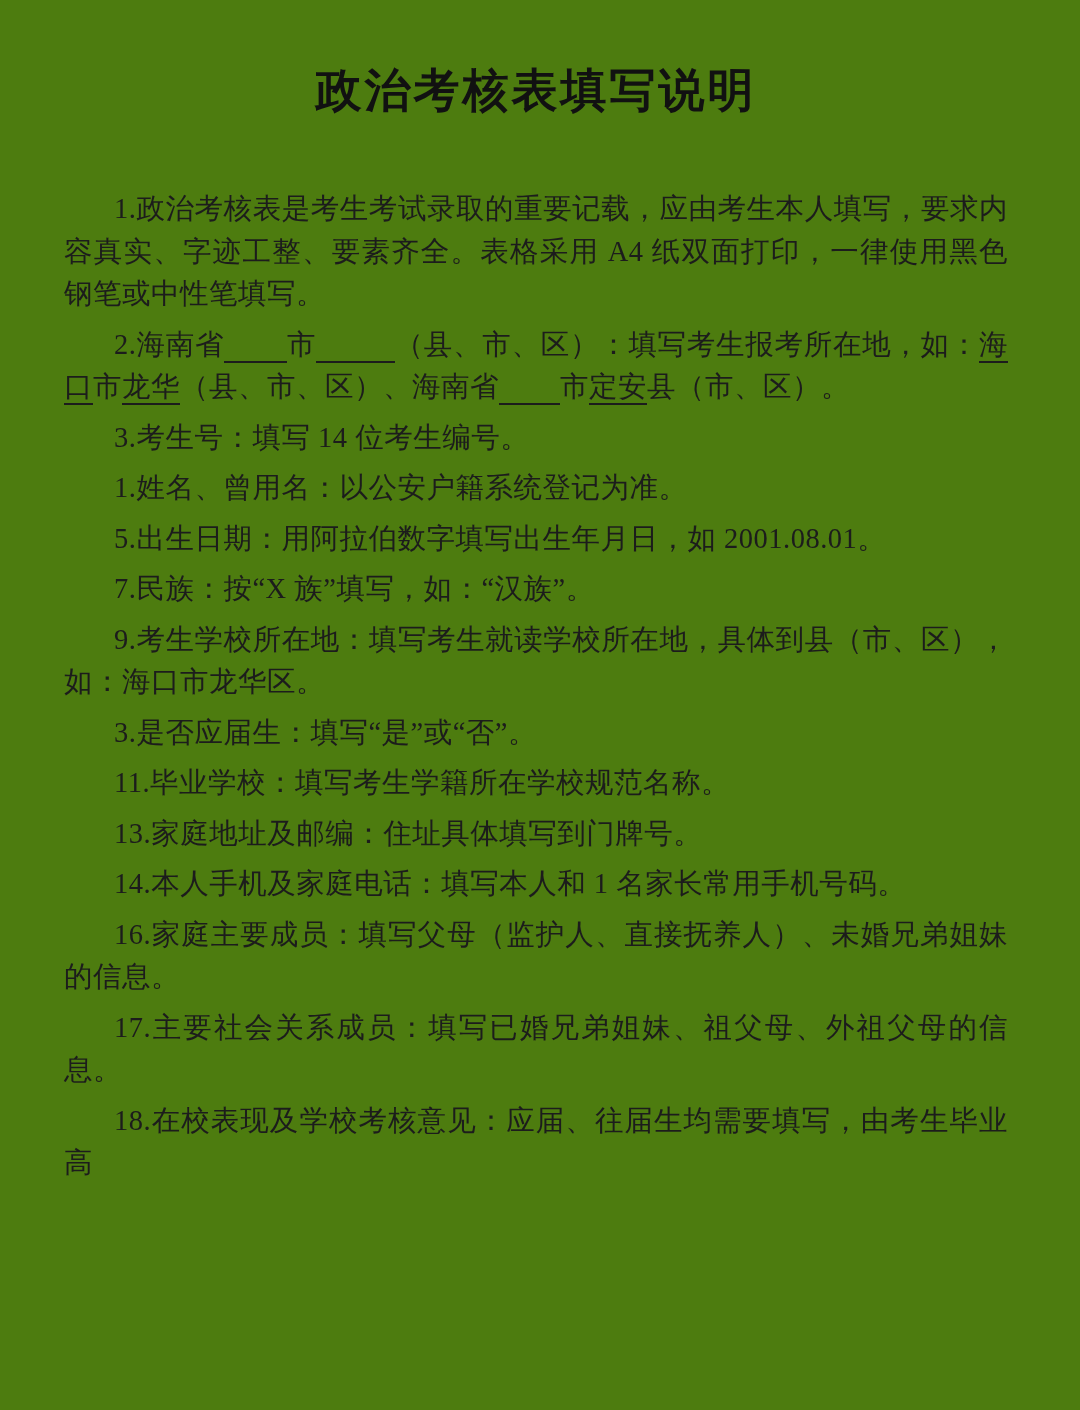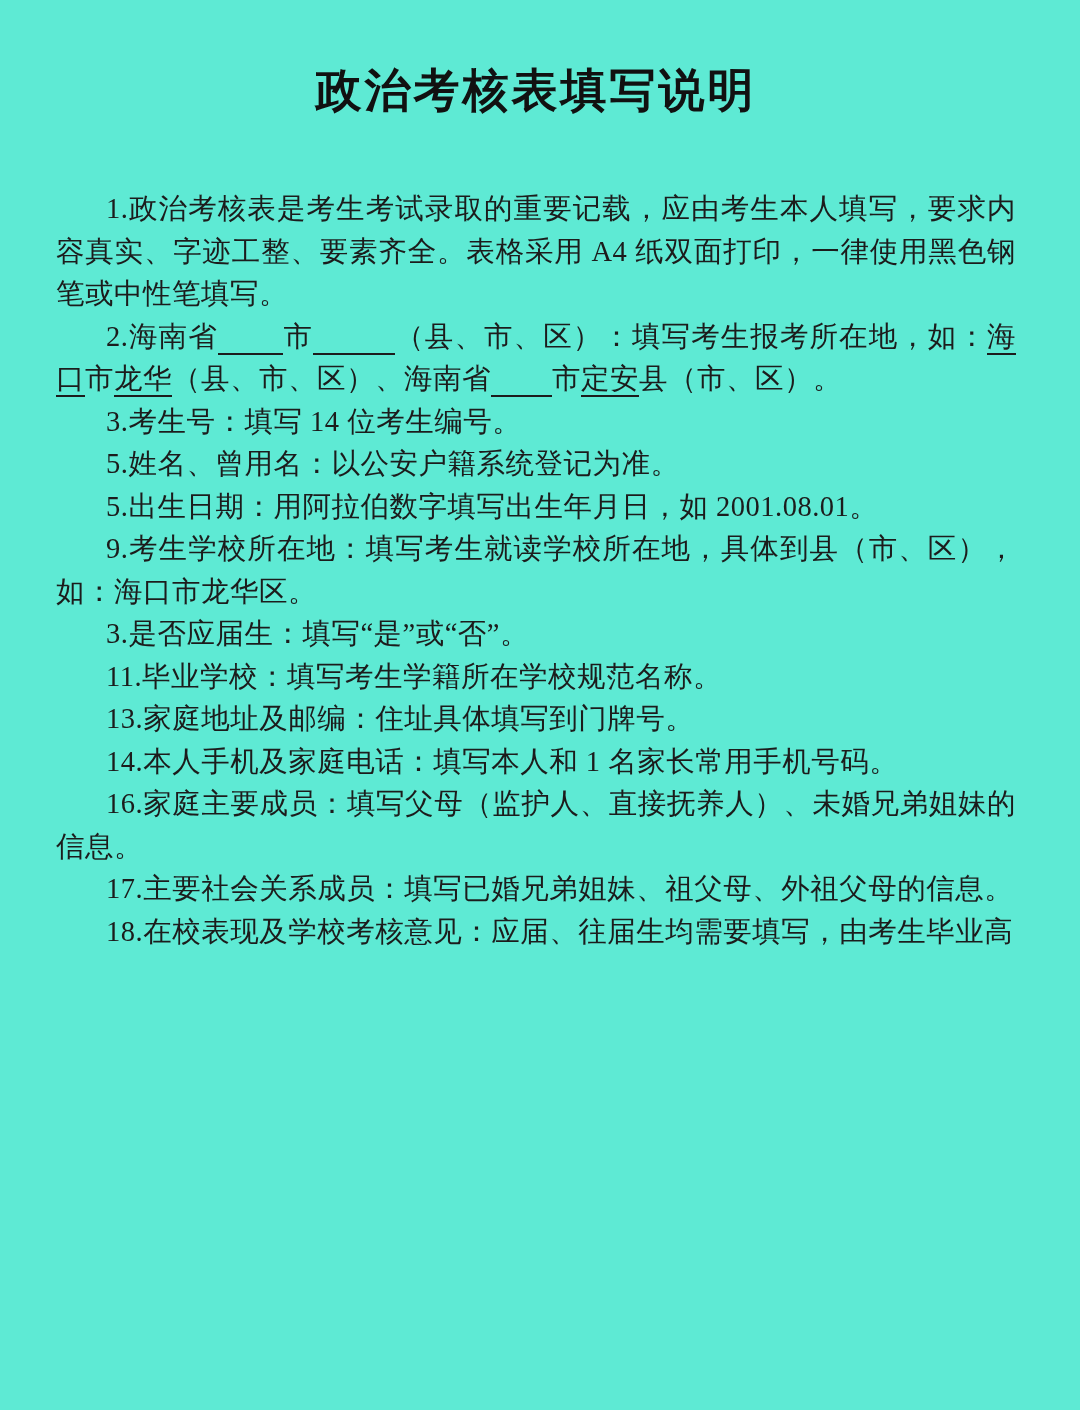--- a/index.html
+++ b/index.html
@@ -13,7 +13,7 @@
     width: 1080px;
     height: 1410px;
     margin: 0 auto;
-    background: #5eead4;
+    background: #4d7c0f;
     color: #1c1c1c;
     font-family: "Liberation Serif", "DejaVu Serif", serif;
     padding: 52px 64px 0 56px;

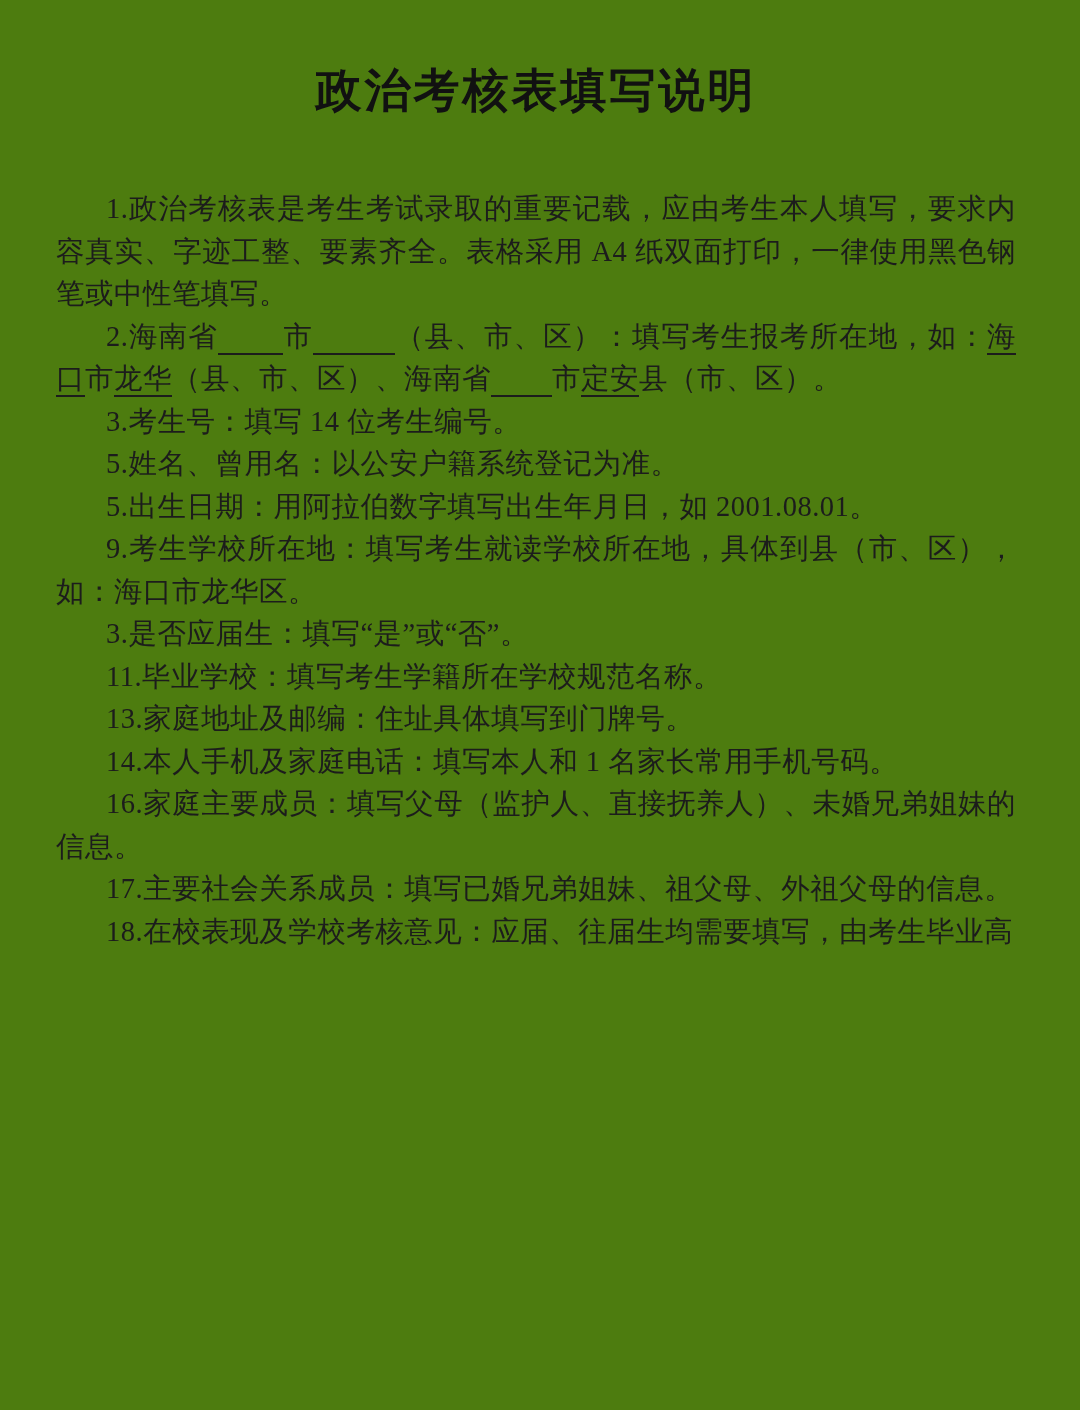--- a/index.html
+++ b/index.html
@@ -32,7 +32,7 @@
     margin-top: 66px;
   }
   .para {
-    margin: 0;
+    margin: 8px;
     font-size: 28.5px;
     line-height: 42.5px;
     text-align: justify;

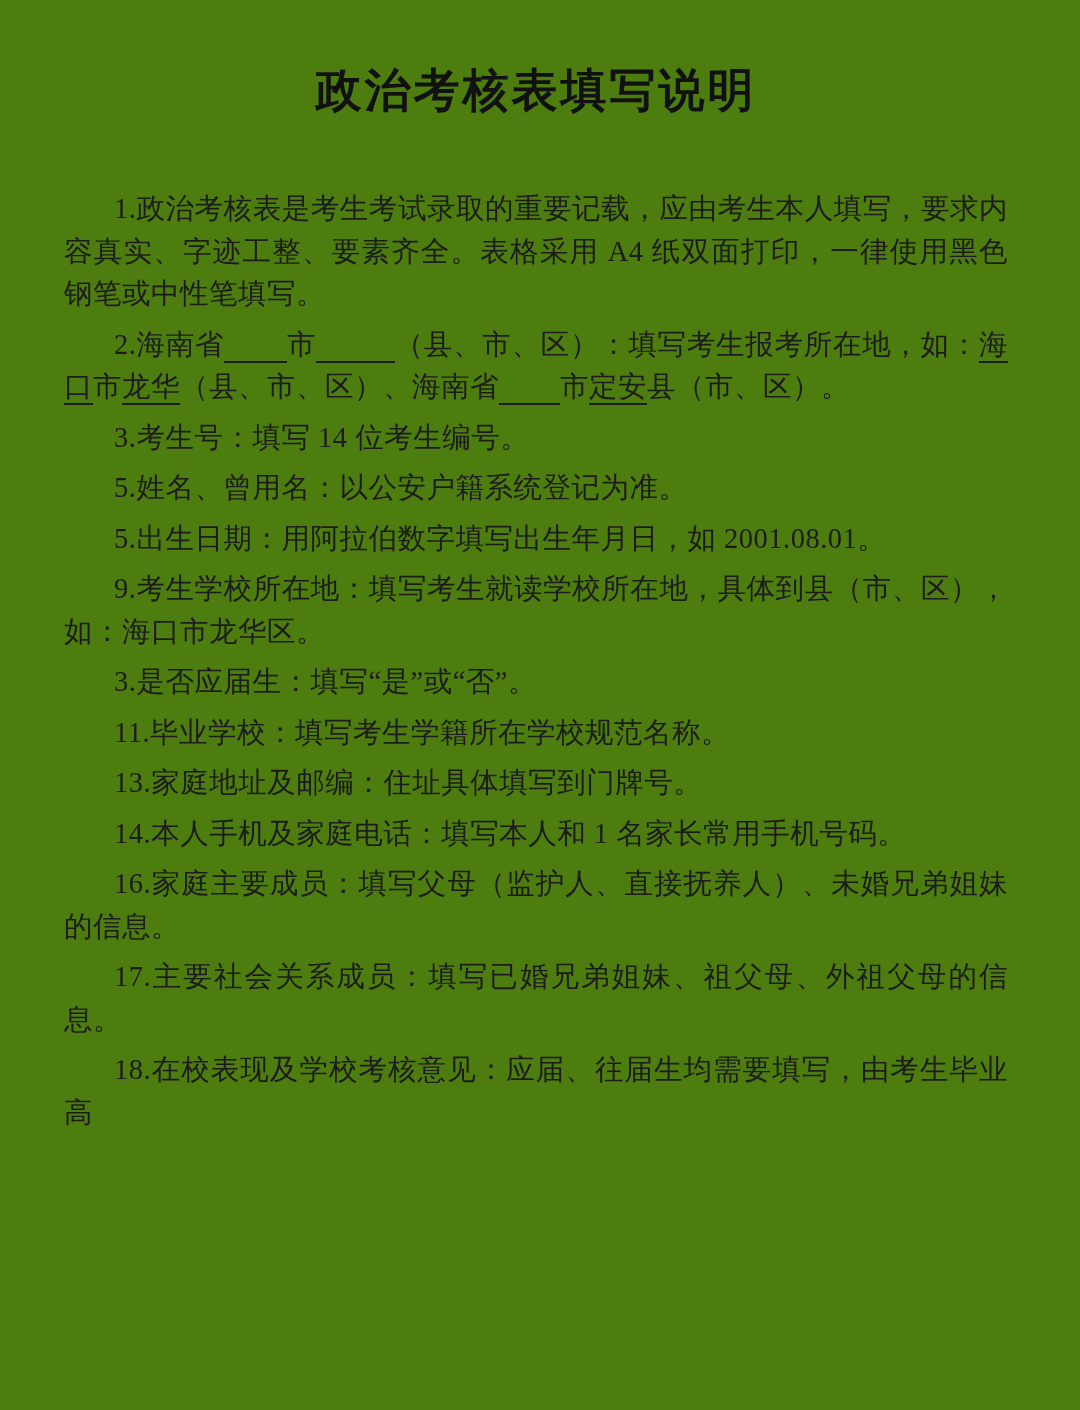--- a/index.html
+++ b/index.html
@@ -54,7 +54,7 @@
       <p class="para"><span>1.政治考核表是考生考试录取的重要记载，应由考生本人填写，要求内容真实、字迹工整、要素齐全。表格采用 A4 纸双面打印，一律使用黑色钢笔或中性笔填写。</span></p>
       <p class="para"><span>2.海南省</span><span class="u">&nbsp;&nbsp;&nbsp;&nbsp;&nbsp;&nbsp;&nbsp;&nbsp;</span><span>市</span><span class="u">&nbsp;&nbsp;&nbsp;&nbsp;&nbsp;&nbsp;&nbsp;&nbsp;&nbsp;&nbsp;</span><span>（县、市、区）：填写考生报考所在地，如：</span><span class="u">海口</span><span>市</span><span class="u">龙华</span><span>（县、市、区）、海南省</span><span class="u">&nbsp;&nbsp;&nbsp;&nbsp;&nbsp;&nbsp;&nbsp;&nbsp;</span><span>市</span><span class="u">定安</span><span>县（市、区）。</span></p>
       <p class="para"><span>3.考生号：填写 14 位考生编号。</span></p>
-      <p class="para"><span>5.姓名、曾用名：以公安户籍系统登记为准。</span></p>
+      <p class="para"><span>1.姓名、曾用名：以公安户籍系统登记为准。</span></p>
       <p class="para"><span>5.出生日期：用阿拉伯数字填写出生年月日，如 2001.08.01。</span></p>
       <p class="para"><span>9.考生学校所在地：填写考生就读学校所在地，具体到县（市、区），如：海口市龙华区。</span></p>
       <p class="para"><span>3.是否应届生：填写“是”或“否”。</span></p>

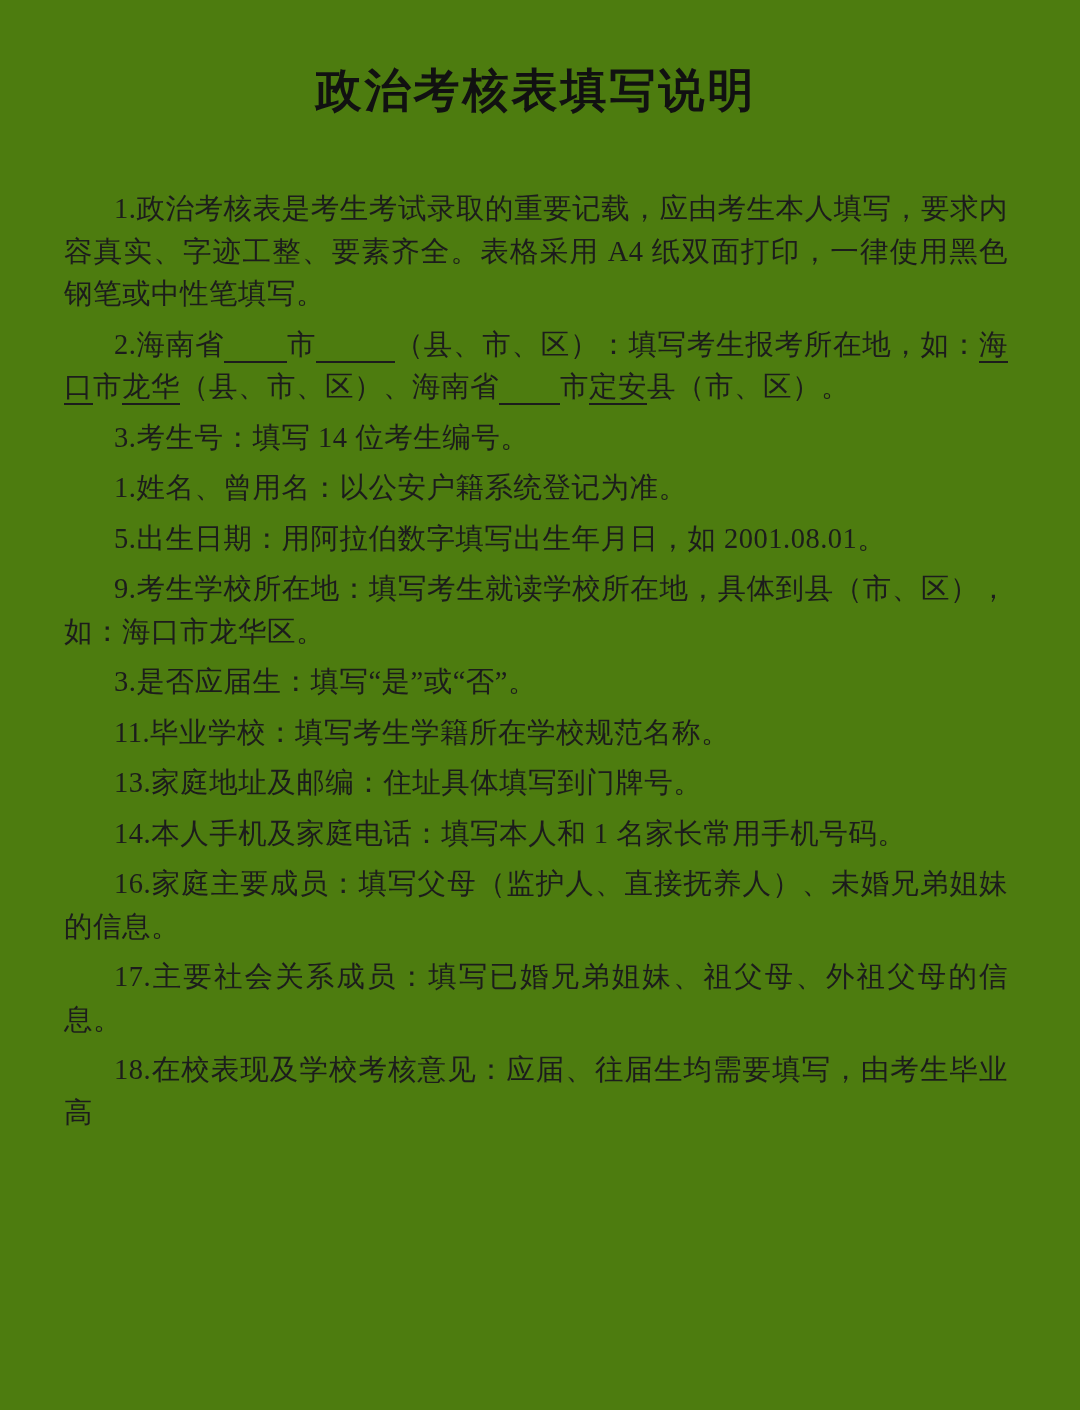--- a/index.html
+++ b/index.html
@@ -56,6 +56,7 @@
       <p class="para"><span>3.考生号：填写 14 位考生编号。</span></p>
       <p class="para"><span>1.姓名、曾用名：以公安户籍系统登记为准。</span></p>
       <p class="para"><span>5.出生日期：用阿拉伯数字填写出生年月日，如 2001.08.01。</span></p>
+      <p class="para"><span>7.民族：按“X 族”填写，如：“汉族”。</span></p>
       <p class="para"><span>9.考生学校所在地：填写考生就读学校所在地，具体到县（市、区），如：海口市龙华区。</span></p>
       <p class="para"><span>3.是否应届生：填写“是”或“否”。</span></p>
       <p class="para"><span>11.毕业学校：填写考生学籍所在学校规范名称。</span></p>

